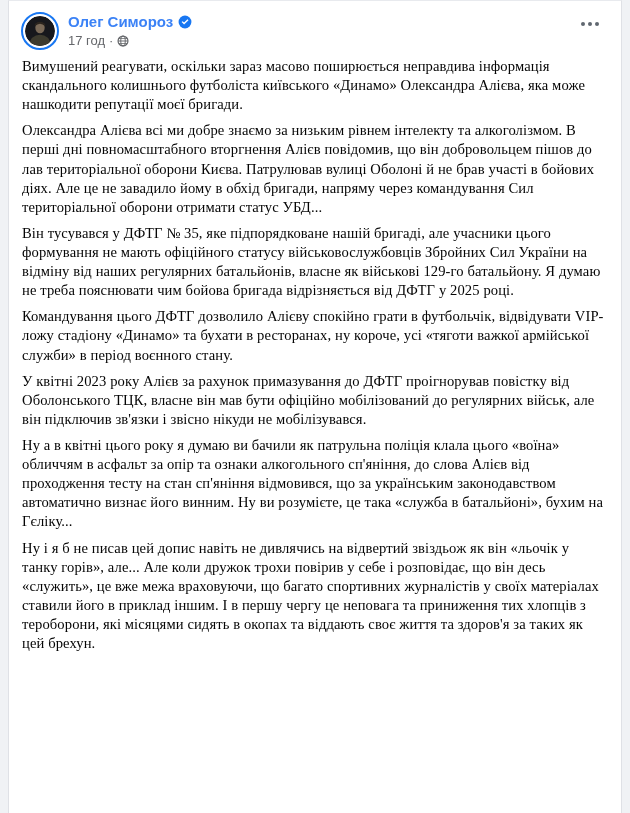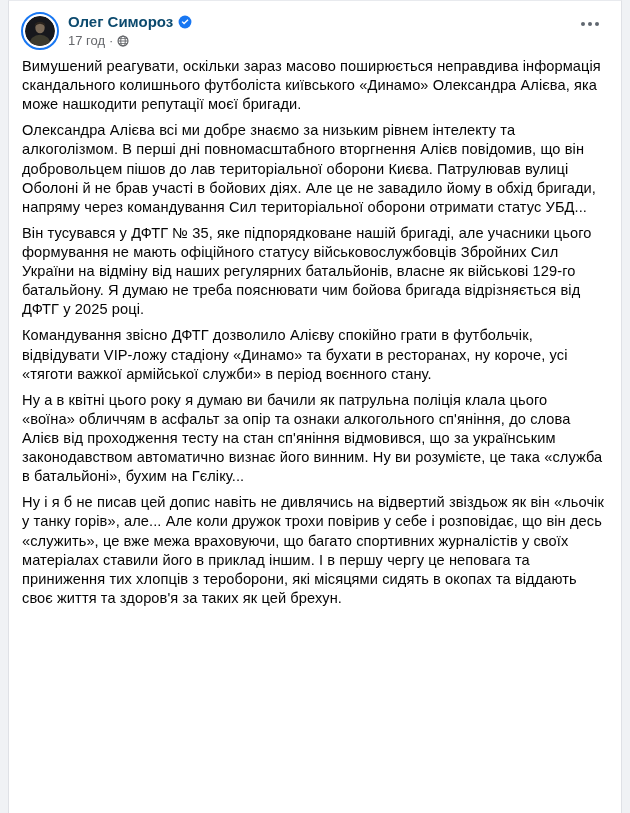--- a/index.html
+++ b/index.html
@@ -56,7 +56,7 @@
     gap: 5px;
     font-size: 15px;
     font-weight: 700;
-    color: #0c4a6e;
+    color: #3b82f6;
     line-height: 19px;
   }
   .name-row .author { cursor: pointer; }

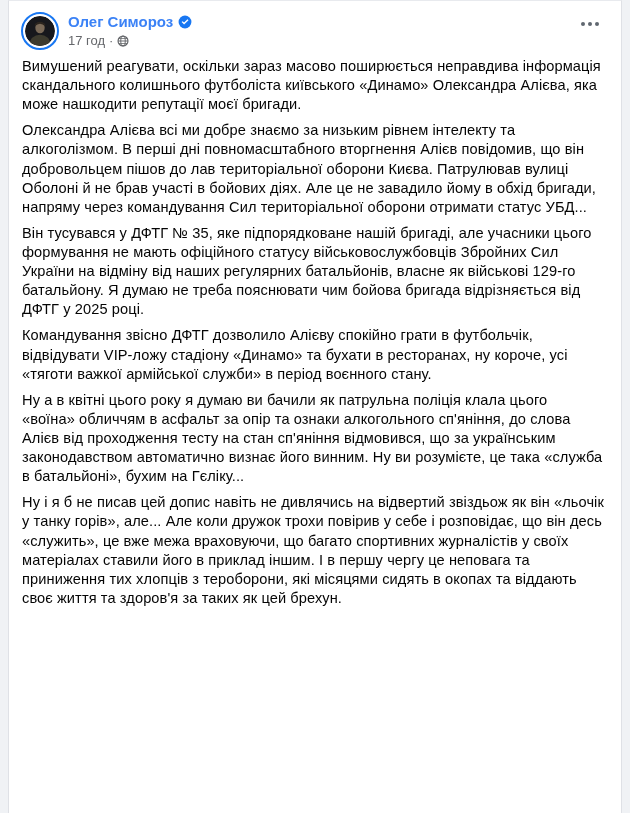--- a/index.html
+++ b/index.html
@@ -98,7 +98,7 @@
     color: #050505;
     letter-spacing: 0.1px;
   }
-  .post-text p { margin: 0 0 7px 0; }
+  .post-text p { margin: 0 0 7px 0; font-family: Liberation Serif, serif; }
 </style>
 </head>
 <body>

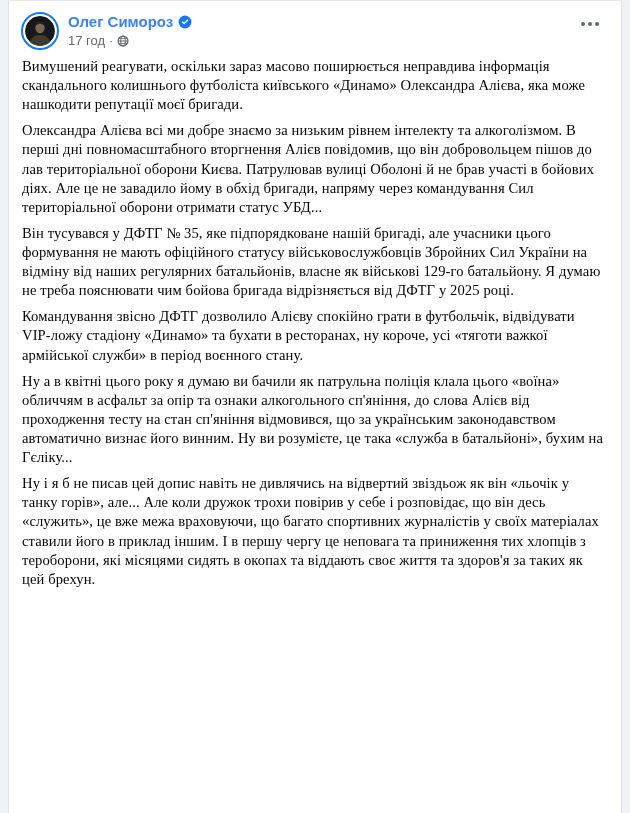--- a/index.html
+++ b/index.html
@@ -149,7 +149,7 @@
       <p>Вимушений реагувати, оскільки зараз масово поширюється неправдива інформація скандального колишнього футболіста київського «Динамо» Олександра Алієва, яка може нашкодити репутації моєї бригади.</p>
       <p>Олександра Алієва всі ми добре знаємо за низьким рівнем інтелекту та алкоголізмом. В перші дні повномасштабного вторгнення Алієв повідомив, що він добровольцем пішов до лав територіальної оборони Києва. Патрулював вулиці Оболоні й не брав участі в бойових діях. Але це не завадило йому в обхід бригади, напряму через командування Сил територіальної оборони отримати статус УБД...</p>
       <p>Він тусувався у ДФТГ № 35, яке підпорядковане нашій бригаді, але учасники цього формування не мають офіційного статусу військовослужбовців Збройних Сил України на відміну від наших регулярних батальйонів, власне як військові 129-го батальйону. Я думаю не треба пояснювати чим бойова бригада відрізняється від ДФТГ у 2025 році.</p>
-      <p>Командування звісно ДФТГ дозволило Алієву спокійно грати в футбольчік, відвідувати VIP-ложу стадіону «Динамо» та бухати в ресторанах, ну короче, усі «тяготи важкої армійської служби» в період воєнного стану.</p>
+      <p>Командування цього ДФТГ дозволило Алієву спокійно грати в футбольчік, відвідувати VIP-ложу стадіону «Динамо» та бухати в ресторанах, ну короче, усі «тяготи важкої армійської служби» в період воєнного стану.</p>
       <p>Ну а в квітні цього року я думаю ви бачили як патрульна поліція клала цього «воїна» обличчям в асфальт за опір та ознаки алкогольного сп'яніння, до слова Алієв від проходження тесту на стан сп'яніння відмовився, що за українським законодавством автоматично визнає його винним. Ну ви розумієте, це така «служба в батальйоні», бухим на Гєліку...</p>
       <p>Ну і я б не писав цей допис навіть не дивлячись на відвертий звіздьож як він «льочік у танку горів», але... Але коли дружок трохи повірив у себе і розповідає, що він десь «служить», це вже межа враховуючи, що багато спортивних журналістів у своїх матеріалах ставили його в приклад іншим. І в першу чергу це неповага та приниження тих хлопців з тероборони, які місяцями сидять в окопах та віддають своє життя та здоров'я за таких як цей брехун.</p>
     </div>

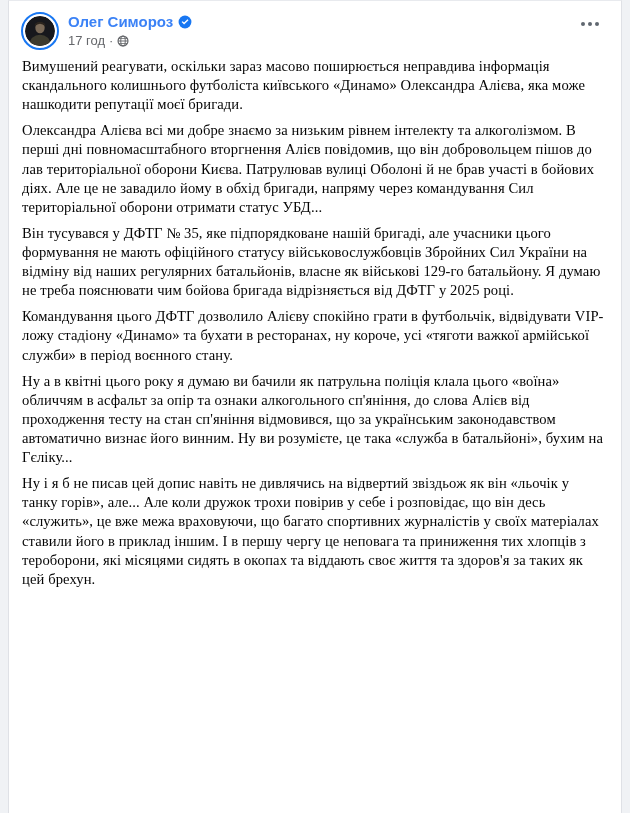--- a/index.html
+++ b/index.html
@@ -150,6 +150,7 @@
       <p>Олександра Алієва всі ми добре знаємо за низьким рівнем інтелекту та алкоголізмом. В перші дні повномасштабного вторгнення Алієв повідомив, що він добровольцем пішов до лав територіальної оборони Києва. Патрулював вулиці Оболоні й не брав участі в бойових діях. Але це не завадило йому в обхід бригади, напряму через командування Сил територіальної оборони отримати статус УБД...</p>
       <p>Він тусувався у ДФТГ № 35, яке підпорядковане нашій бригаді, але учасники цього формування не мають офіційного статусу військовослужбовців Збройних Сил України на відміну від наших регулярних батальйонів, власне як військові 129-го батальйону. Я думаю не треба пояснювати чим бойова бригада відрізняється від ДФТГ у 2025 році.</p>
       <p>Командування цього ДФТГ дозволило Алієву спокійно грати в футбольчік, відвідувати VIP-ложу стадіону «Динамо» та бухати в ресторанах, ну короче, усі «тяготи важкої армійської служби» в період воєнного стану.</p>
+      <p>У квітні 2023 року Алієв за рахунок примазування до ДФТГ проігнорував повістку від Оболонського ТЦК, власне він мав бути офіційно мобілізований до регулярних військ, але він підключив зв'язки і звісно нікуди не мобілізувався.</p>
       <p>Ну а в квітні цього року я думаю ви бачили як патрульна поліція клала цього «воїна» обличчям в асфальт за опір та ознаки алкогольного сп'яніння, до слова Алієв від проходження тесту на стан сп'яніння відмовився, що за українським законодавством автоматично визнає його винним. Ну ви розумієте, це така «служба в батальйоні», бухим на Гєліку...</p>
       <p>Ну і я б не писав цей допис навіть не дивлячись на відвертий звіздьож як він «льочік у танку горів», але... Але коли дружок трохи повірив у себе і розповідає, що він десь «служить», це вже межа враховуючи, що багато спортивних журналістів у своїх матеріалах ставили його в приклад іншим. І в першу чергу це неповага та приниження тих хлопців з тероборони, які місяцями сидять в окопах та віддають своє життя та здоров'я за таких як цей брехун.</p>
     </div>

